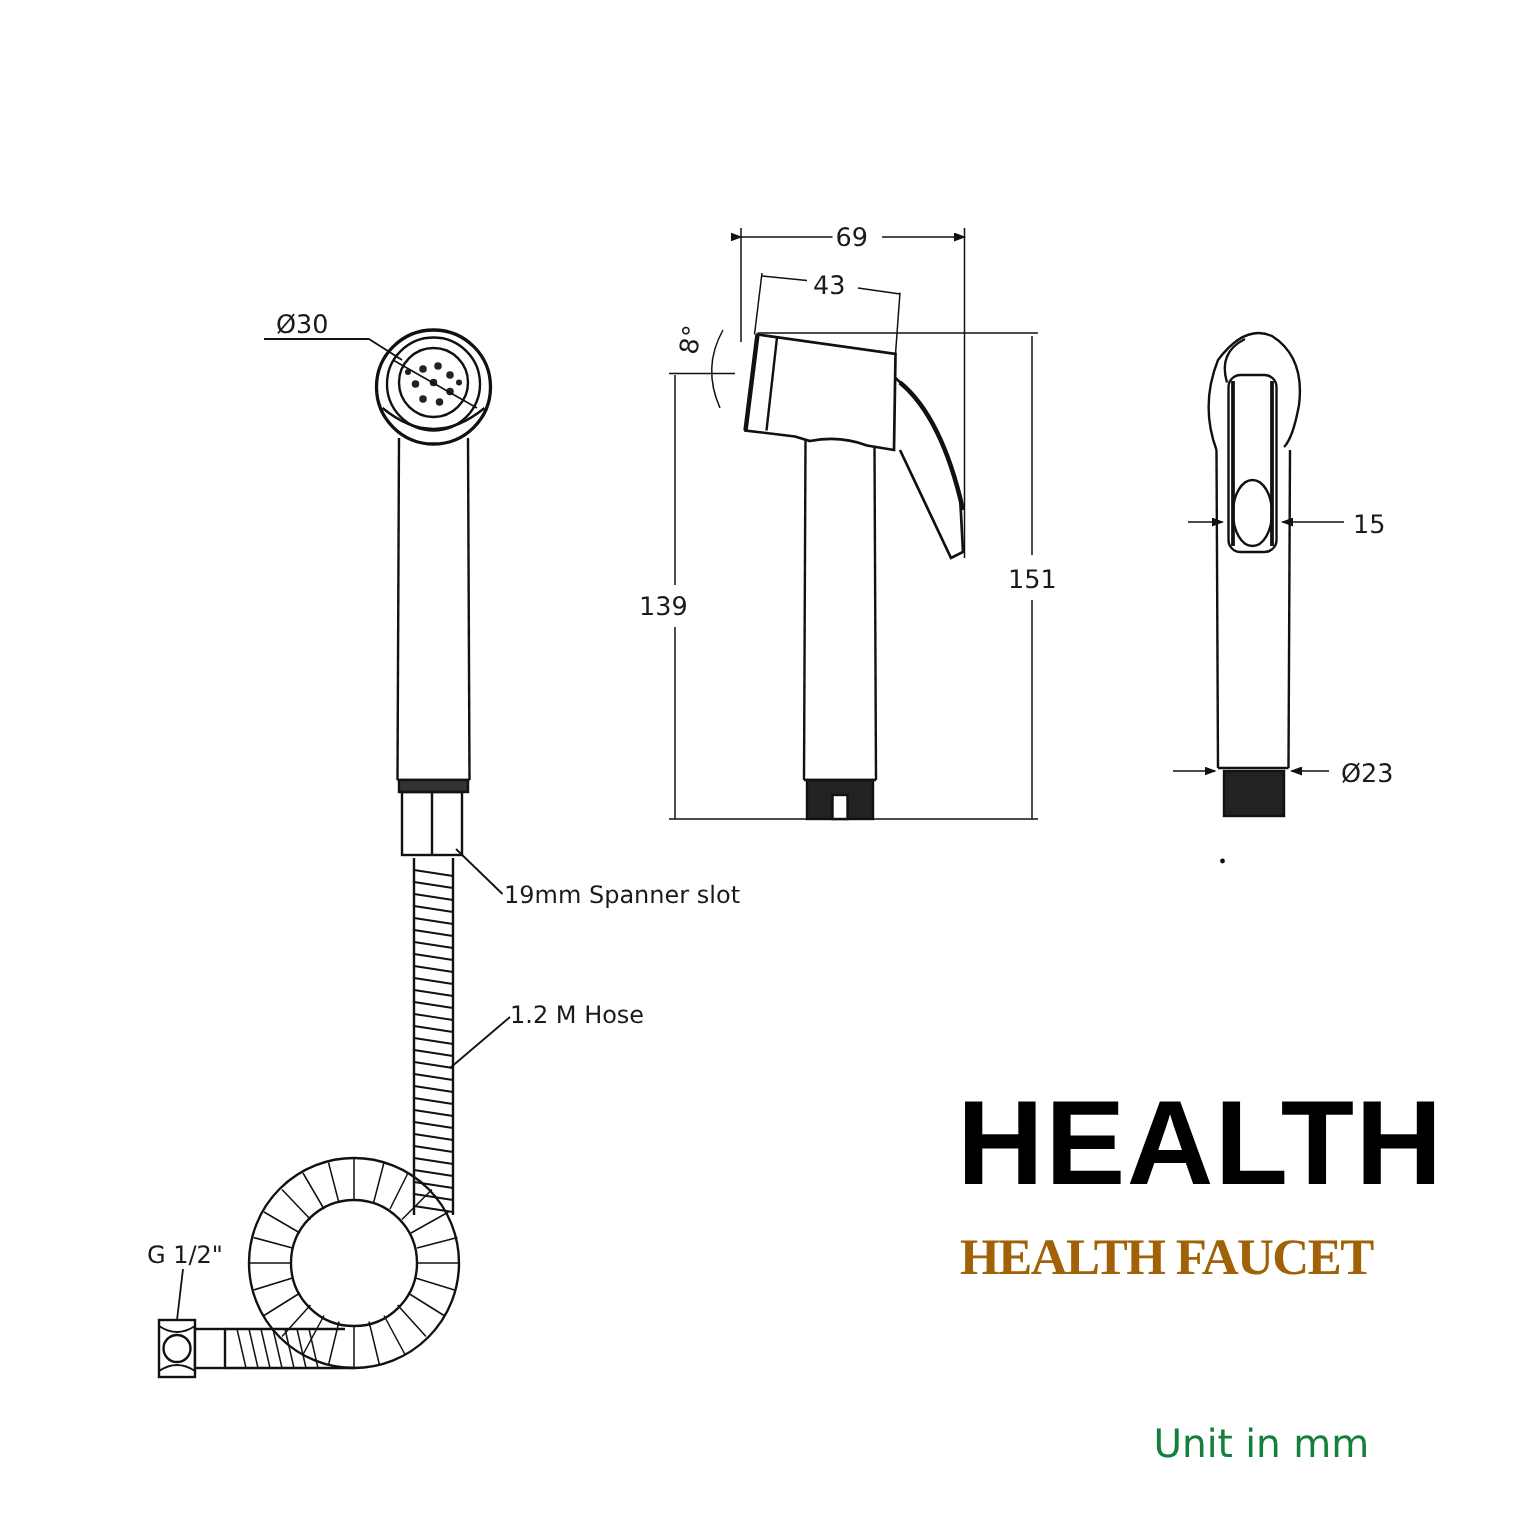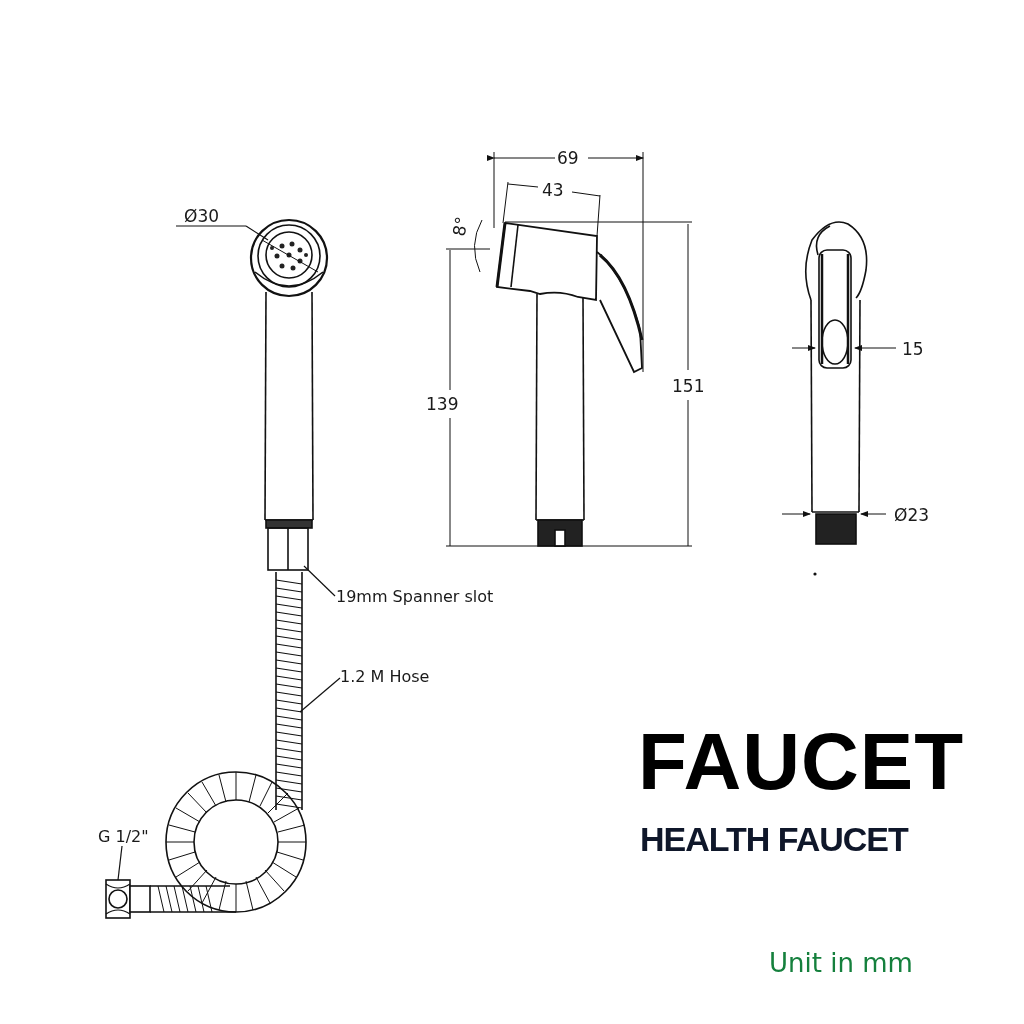--- a/index.html
+++ b/index.html
@@ -150,7 +150,7 @@
   <text class="dim" x="894" y="521">Ø23</text>
 </svg>
 
-<div class="title">FAUCET</div>
+<div class="title">HEALTH</div>
 <div class="subtitle">HEALTH FAUCET</div>
 <div class="unit">Unit in mm</div>
 

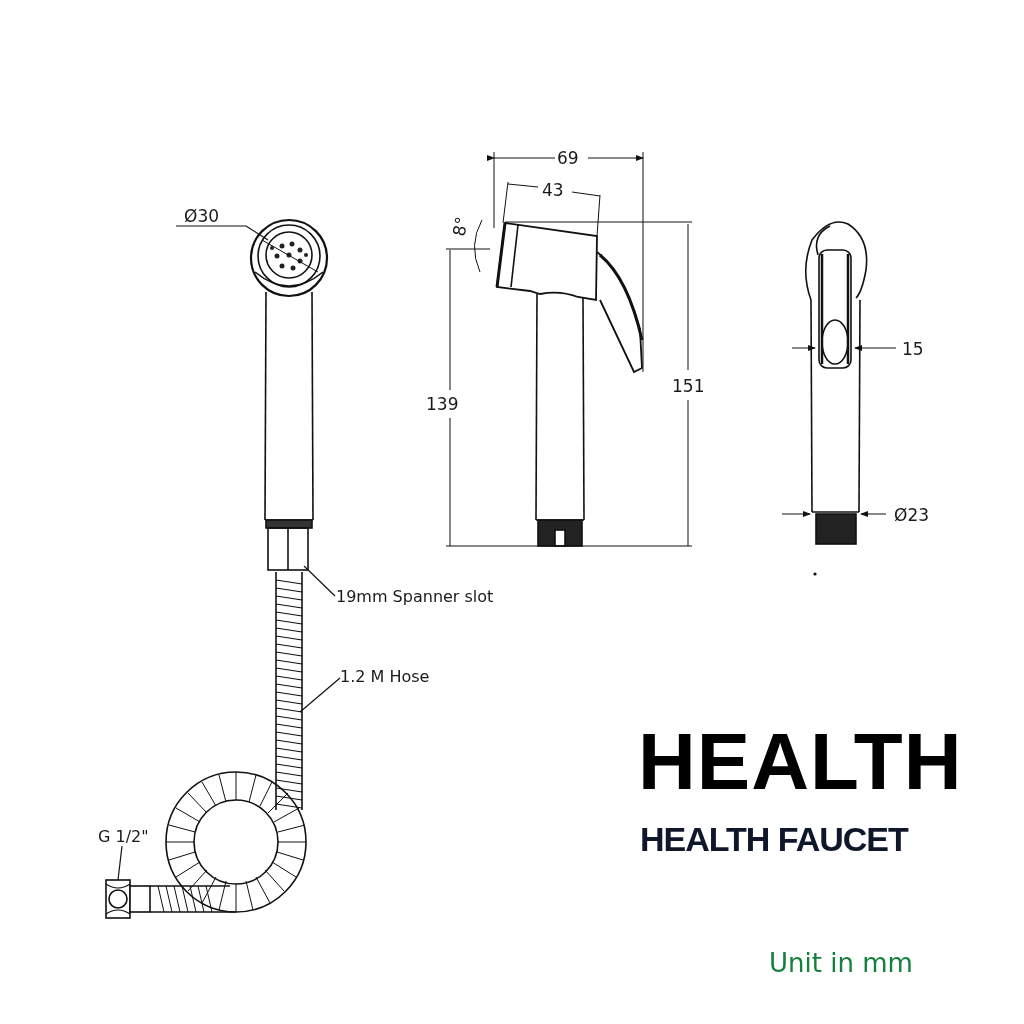--- a/index.html
+++ b/index.html
@@ -8,7 +8,7 @@
   .dim{font-family:"DejaVu Sans",sans-serif;font-size:17px;fill:#1a1a1a;}
   .lbl{font-family:"DejaVu Sans",sans-serif;font-size:16px;fill:#1a1a1a;}
   .title{position:absolute;left:638px;top:722px;font-family:"Liberation Sans",sans-serif;font-weight:bold;font-size:80px;letter-spacing:1px;color:#000;line-height:1;}
-  .subtitle{position:absolute;left:640px;top:822px;font-family:Liberation Sans, sans-serif;font-weight:bold;font-size:34px;letter-spacing:-1px;color:#0f172a;line-height:1;}
+  .subtitle{position:absolute;left:640px;top:822px;font-family:Liberation Serif, serif;font-weight:bold;font-size:34px;letter-spacing:-1px;color:#a16207;line-height:1;}
   .unit{position:absolute;left:769px;top:950px;font-family:"DejaVu Sans",sans-serif;font-size:26px;color:#15803d;line-height:1;}
 </style>
 </head>

